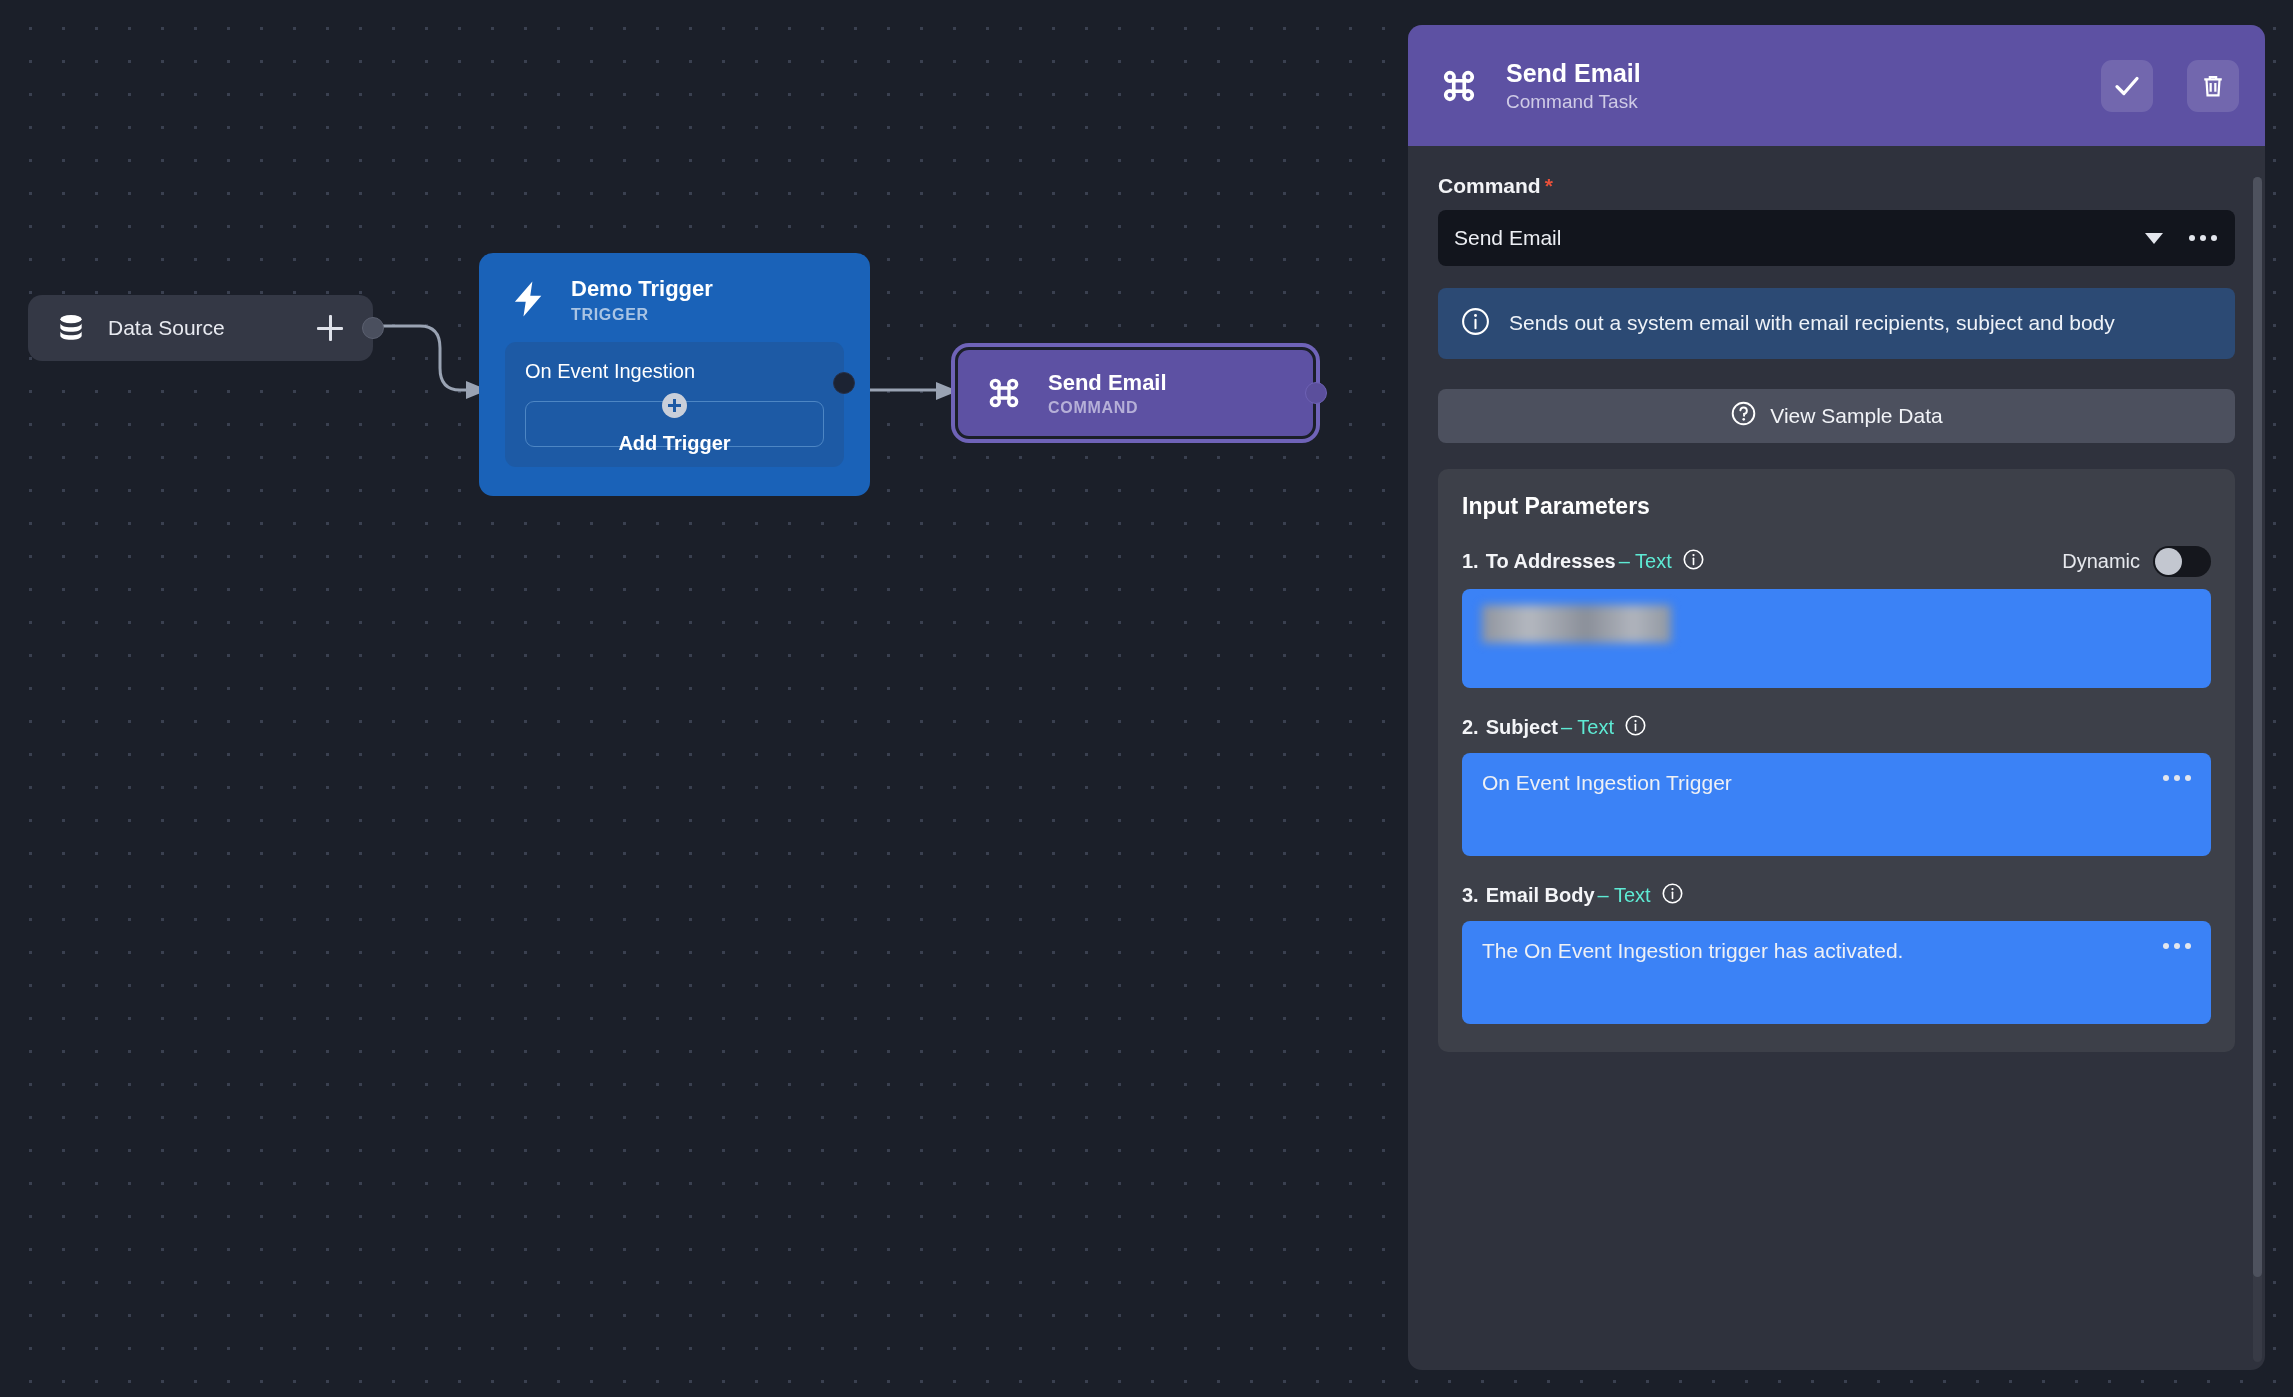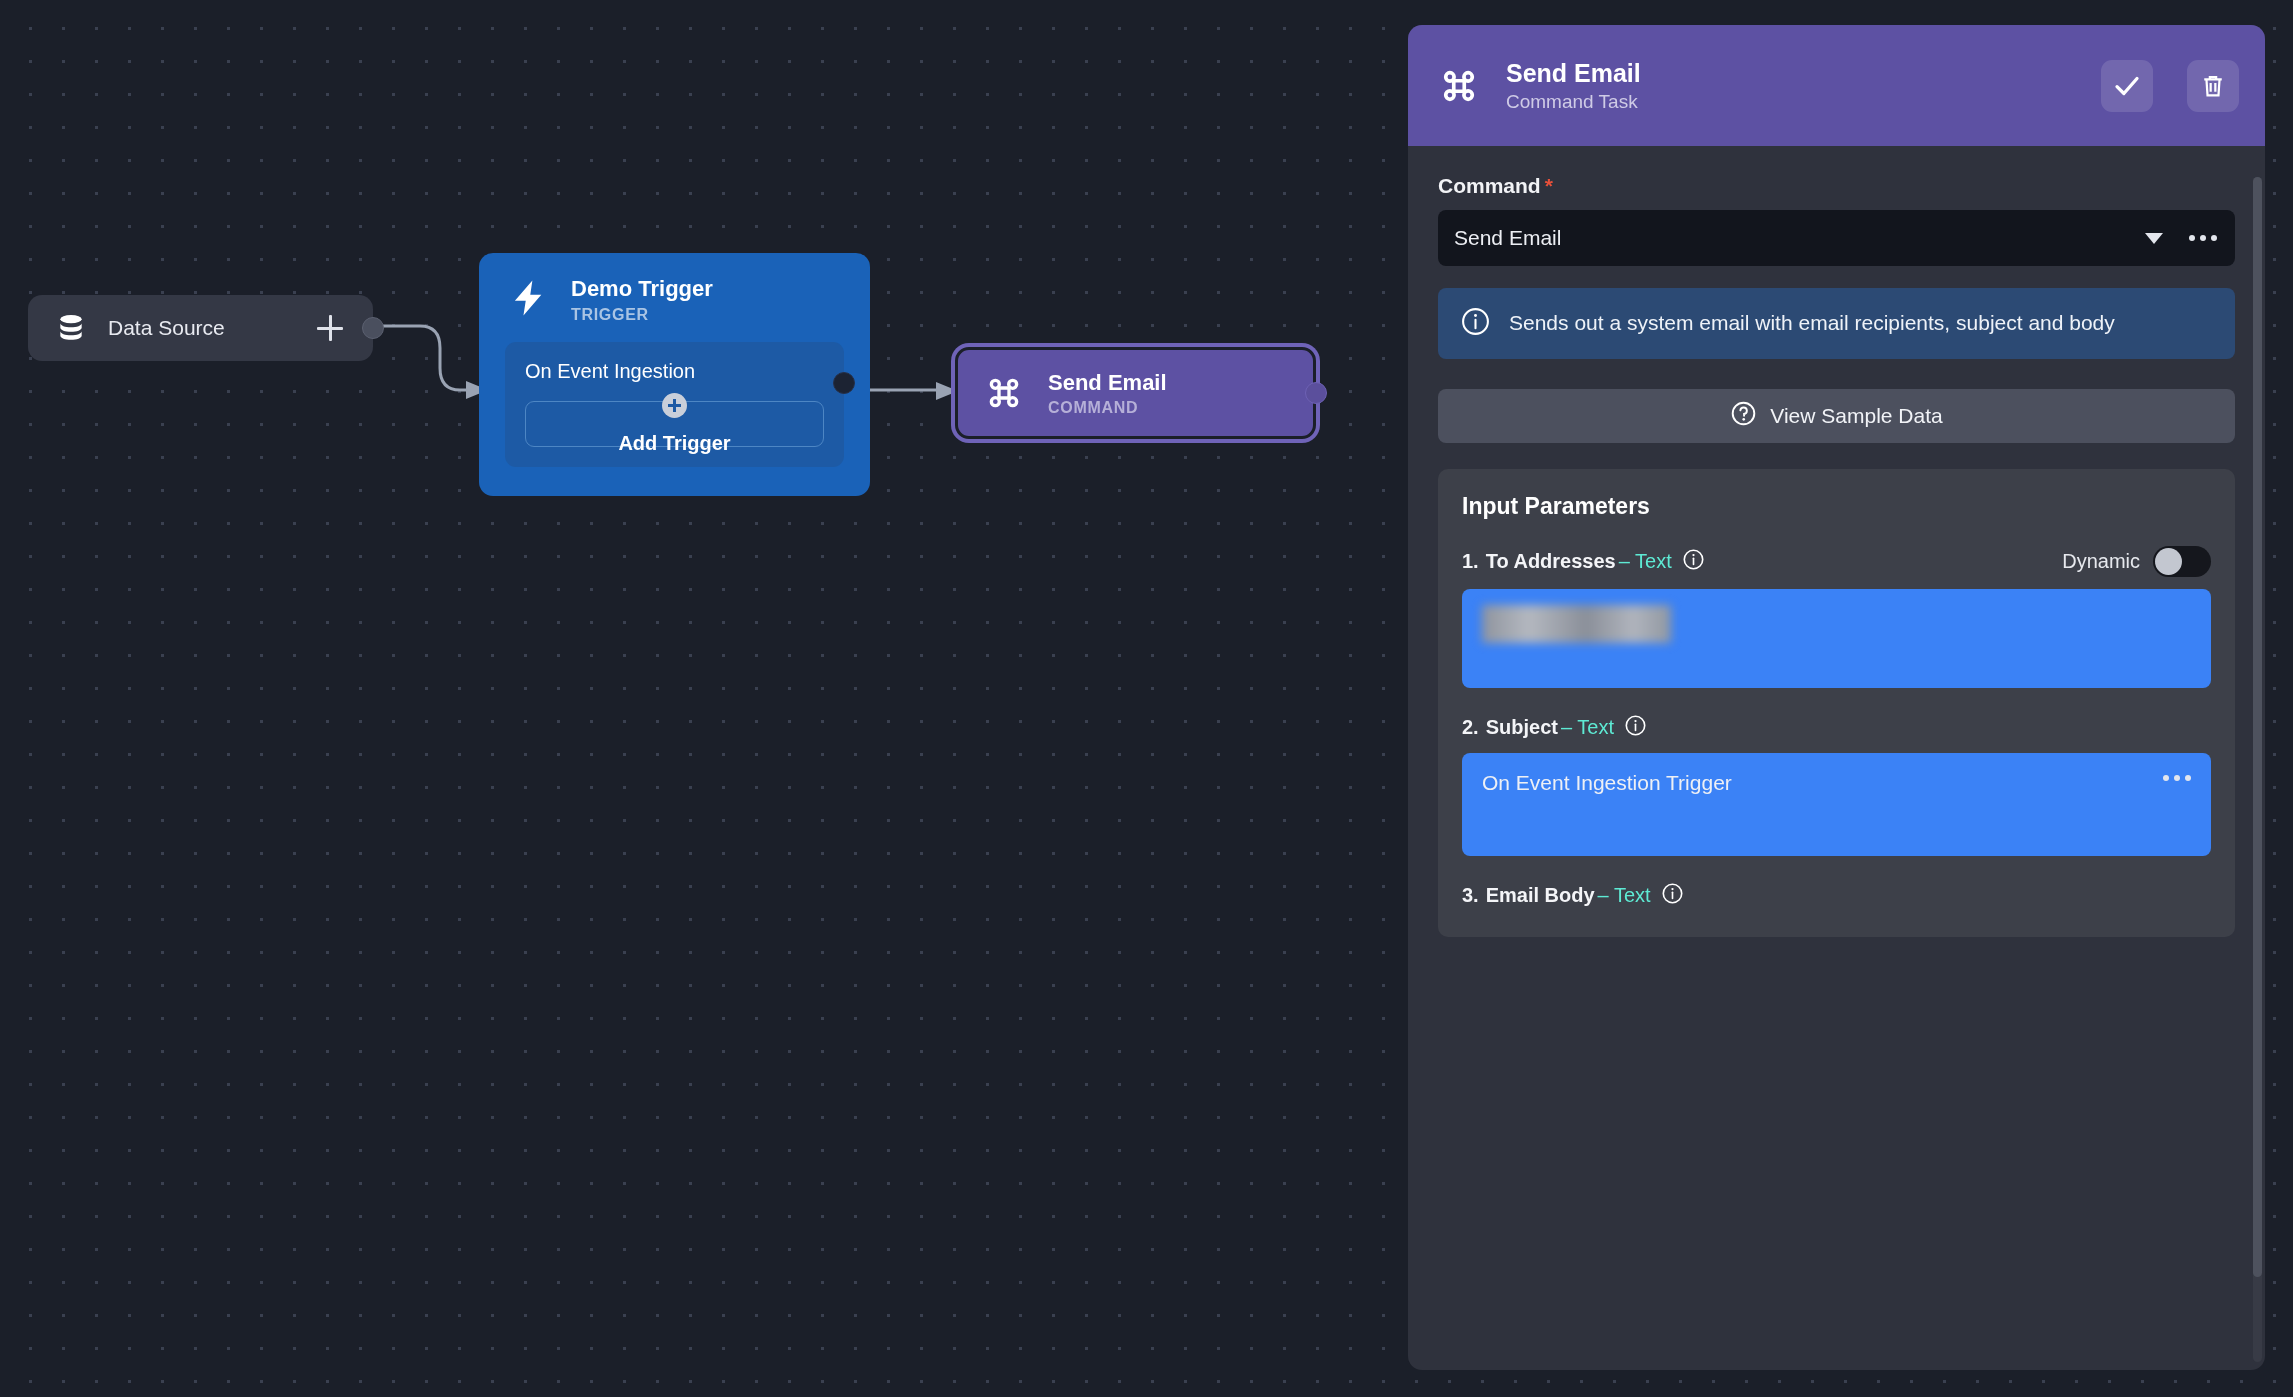--- a/index.html
+++ b/index.html
@@ -52,7 +52,7 @@
     background: #1a62b8;
     padding: 22px 26px 22px 26px;
   }
-  .trig-head { display: flex; gap: 20px; }
+  .trig-head { display: flex; align-items: center; gap: 20px; }
   .trig-bolt { width: 46px; height: 46px; flex: none; display: flex; align-items: center; justify-content: center; }
   .trig-title { color: #ffffff; font-size: 22px; font-weight: 700; line-height: 1.25; }
   .trig-sub { color: #a9c4e4; font-size: 16px; font-weight: 700; letter-spacing: 0.7px; margin-top: 3px; }

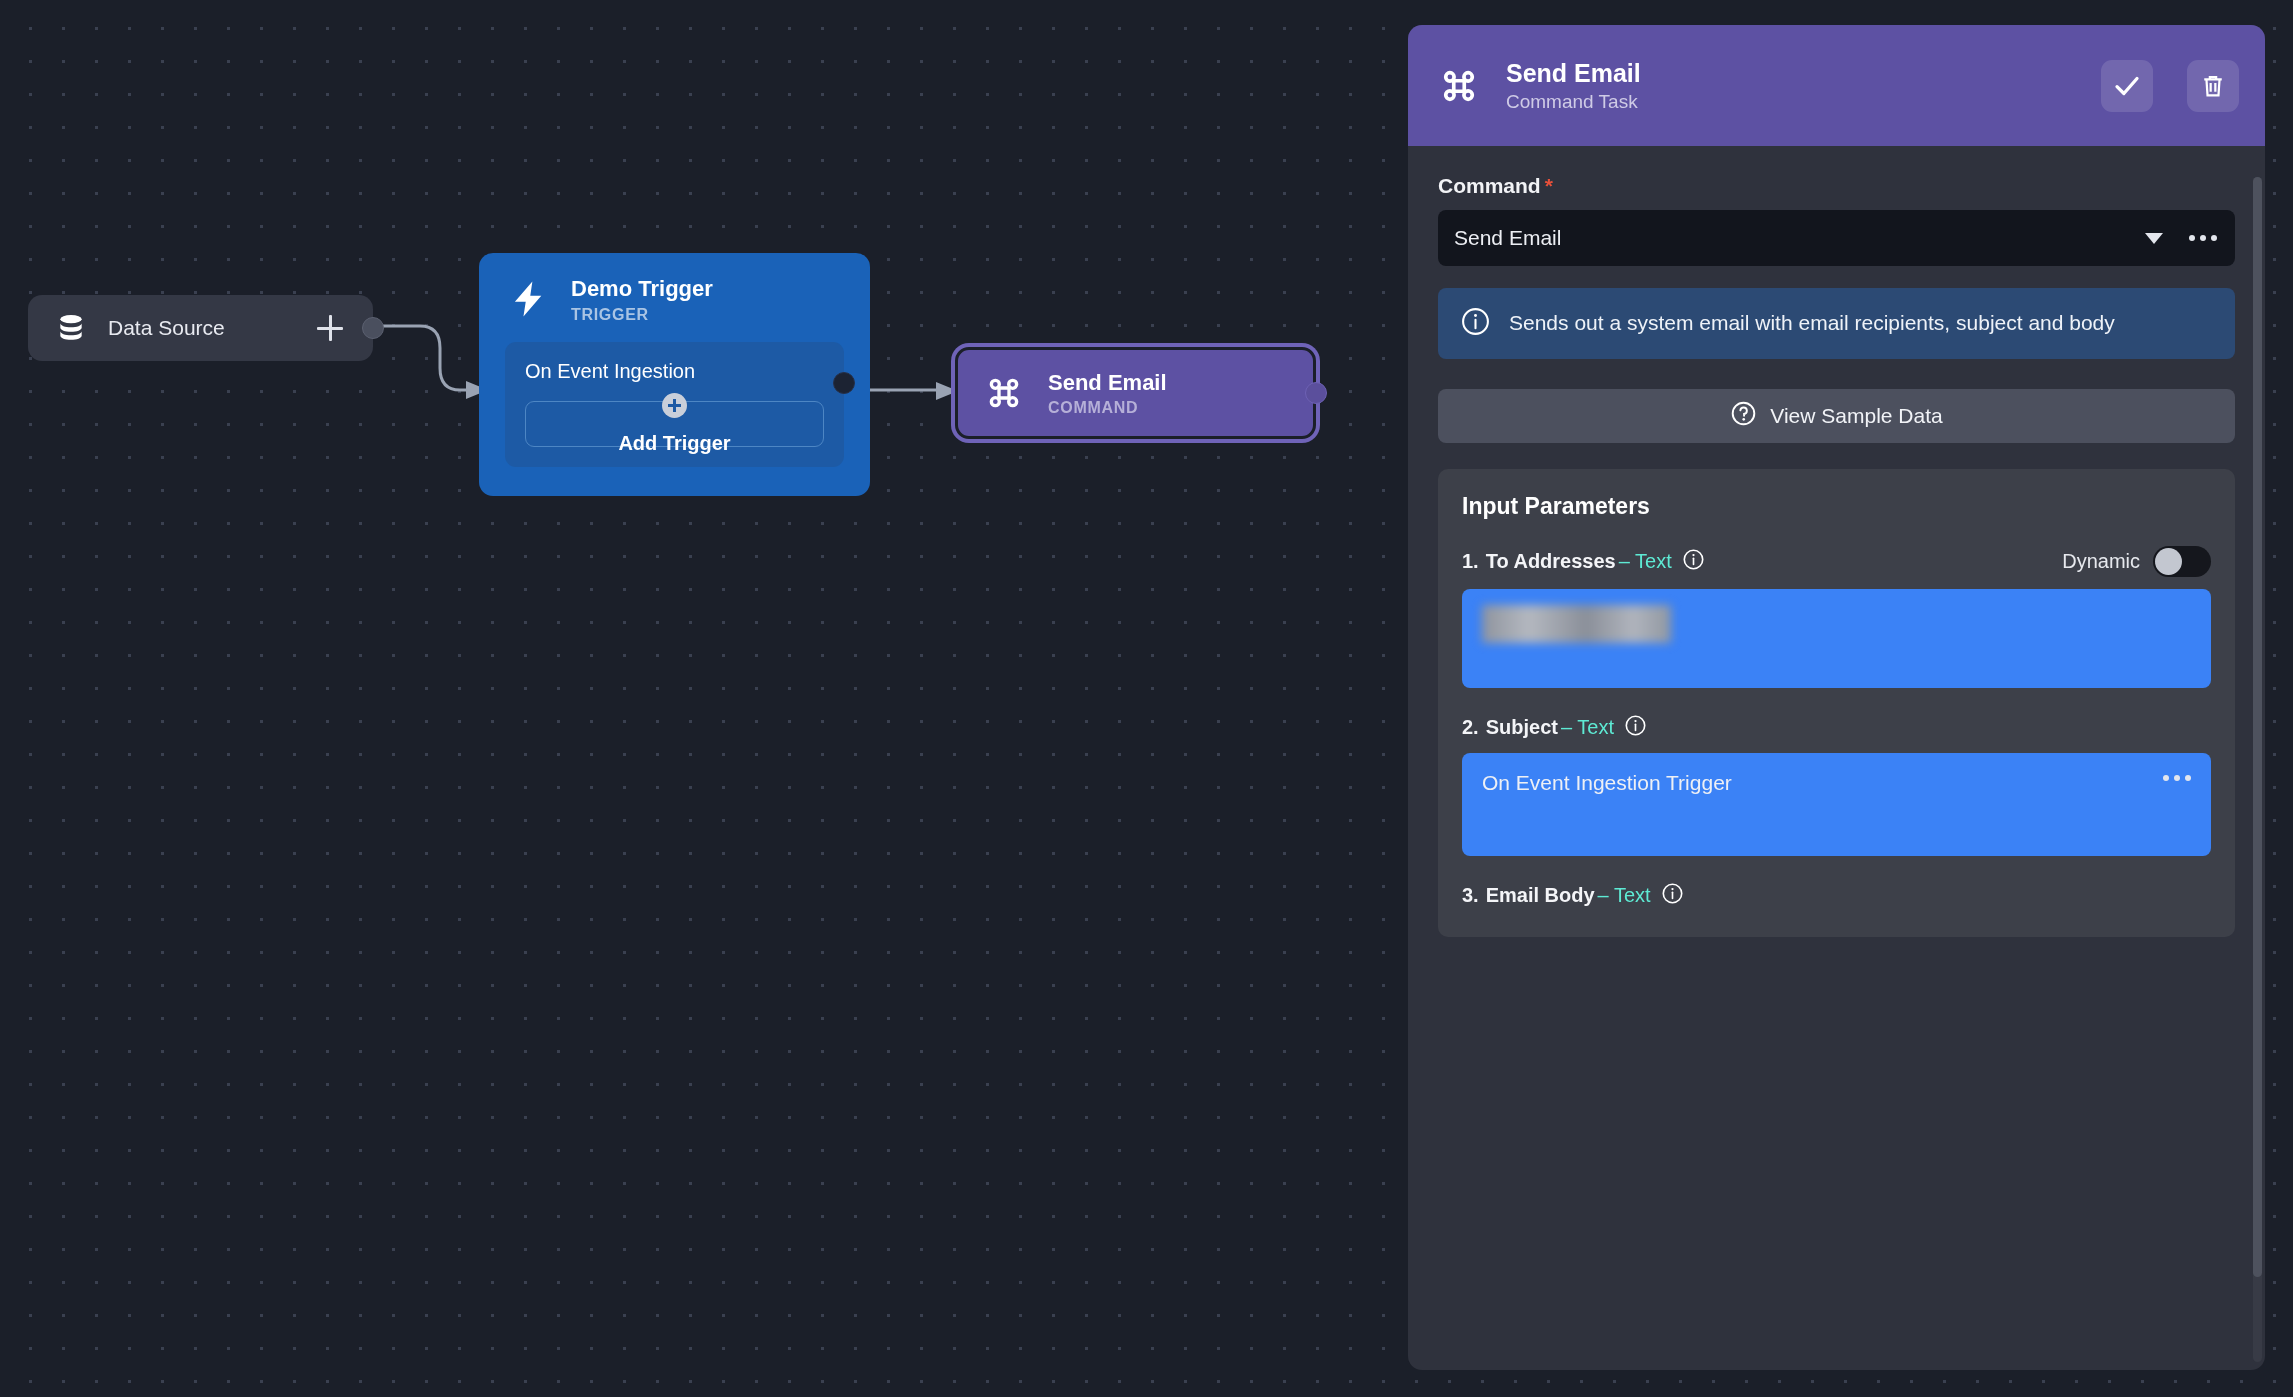--- a/index.html
+++ b/index.html
@@ -380,6 +380,14 @@
               </svg>
             </span>
           </div>
+          <div class="textarea ta-tall">
+            <div class="ta-text">The On Event Ingestion trigger has activated.</div>
+            <span class="dots ta-dots">
+                <i></i>
+                <i></i>
+                <i></i>
+              </span>
+          </div>
         </div>
       </div>
     </div>

